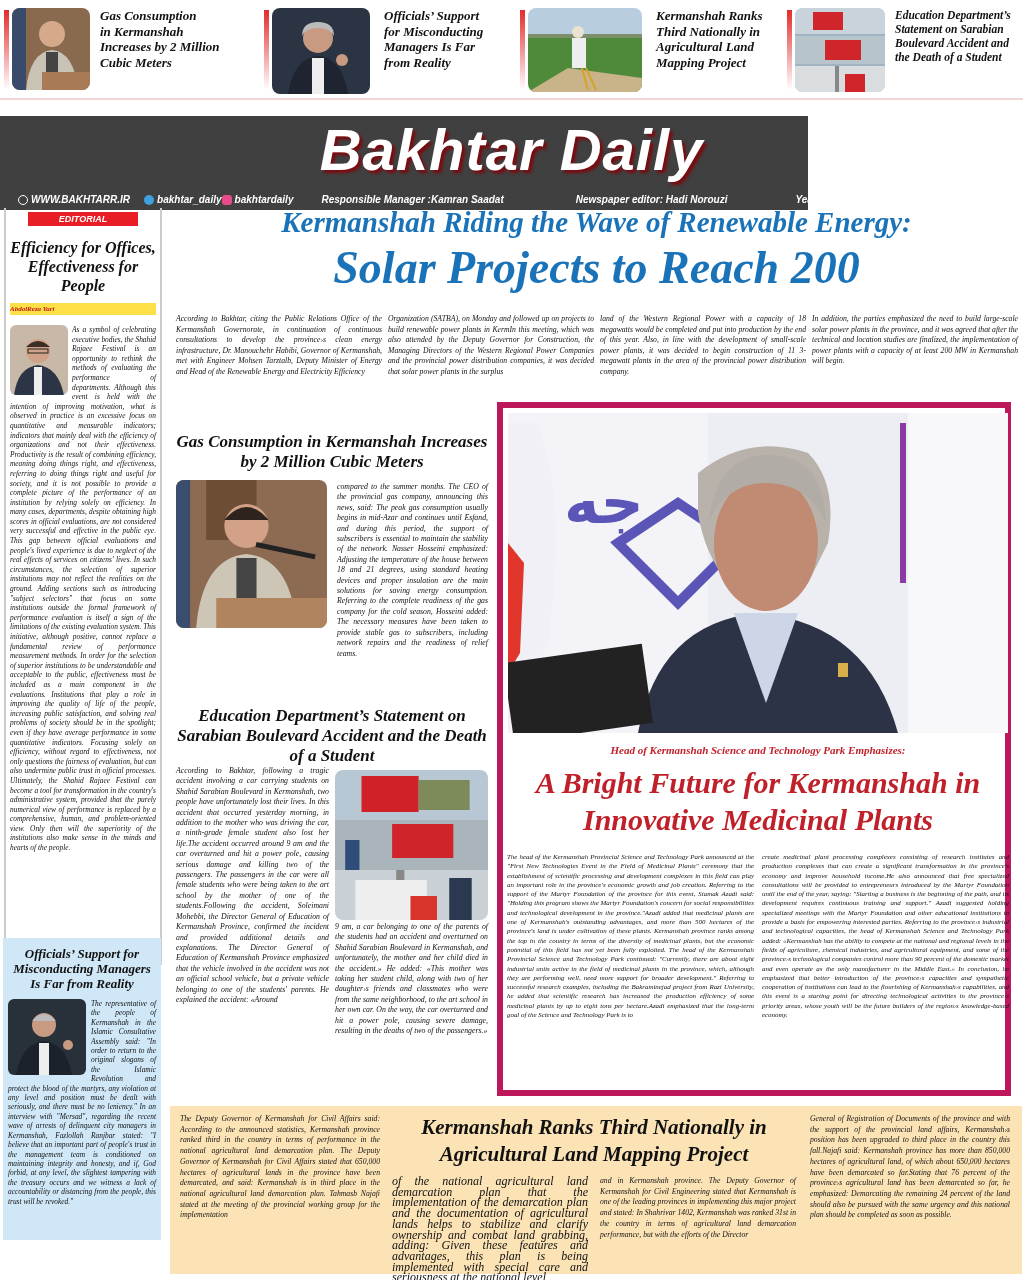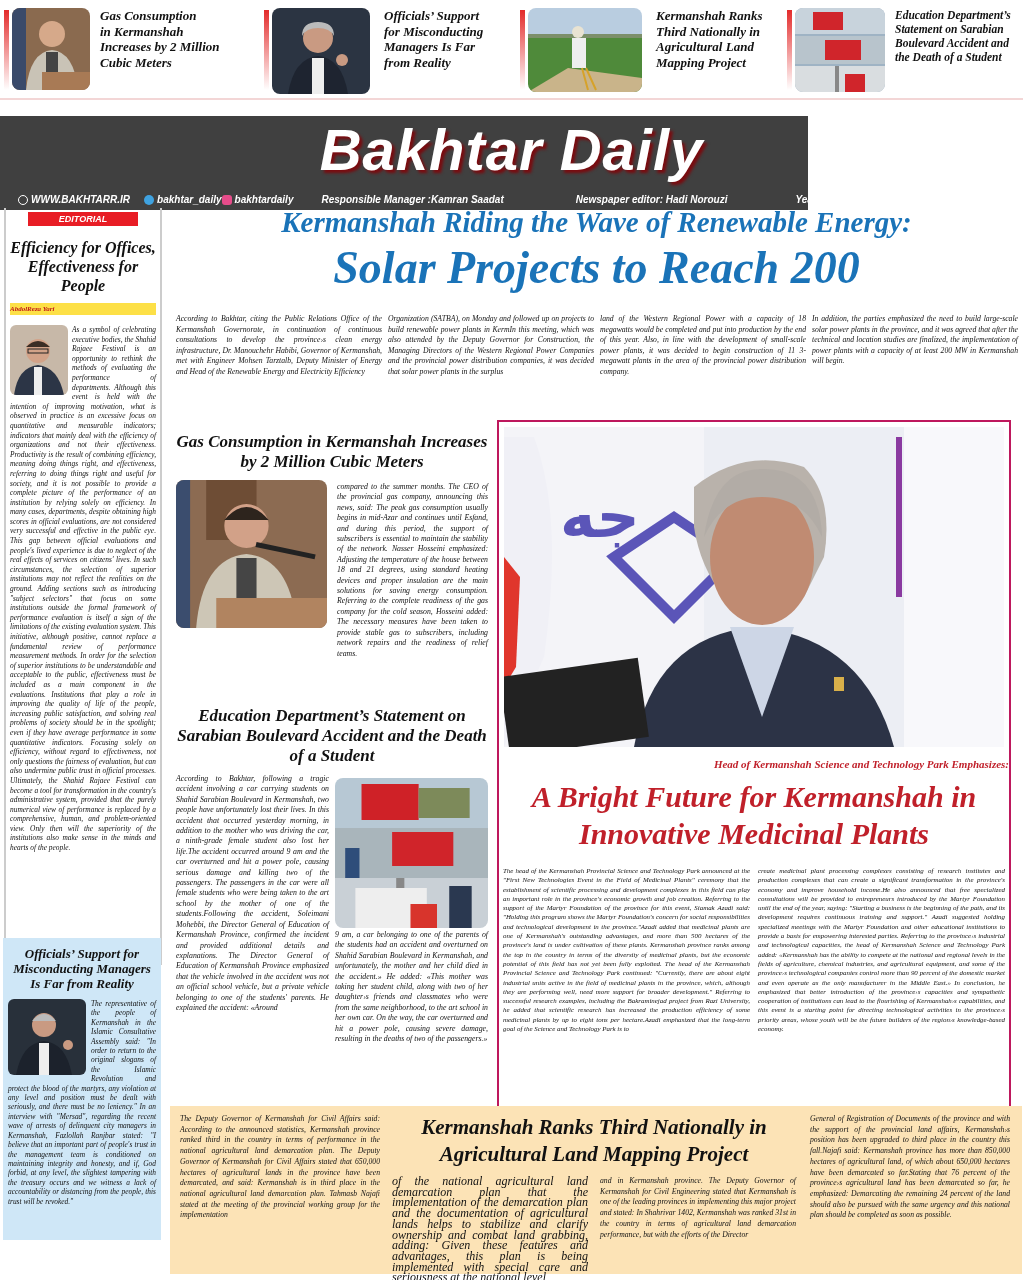--- a/index.html
+++ b/index.html
@@ -38,7 +38,7 @@
 .edu-body{display:flex;gap:6px;margin-top:8px}
 .edu-body .col{flex:1;font-style:italic;font-size:7.8px;line-height:10.4px;text-align:justify}
 .edu-body .ph{width:100%;height:150px;border-radius:8px;overflow:hidden;margin:4px 0 0}
-.feature{position:absolute;left:497px;top:420px;width:514px;height:694px;border:2px solid #be185d}
+.feature{position:absolute;left:497px;top:402px;width:514px;height:694px;border:6px solid #be185d}
 .feature .photo{position:absolute;left:5px;top:5px;width:500px;height:320px;overflow:hidden}
 .feat-kicker{position:absolute;left:0;width:510px;top:336px;text-align:right;color:#c0202a;font-weight:bold;font-style:italic;font-size:11px}
 .feat-title{position:absolute;left:0;width:510px;top:356px;text-align:center;color:#c0202a;font-weight:bold;font-style:italic;font-size:30px;line-height:37px}

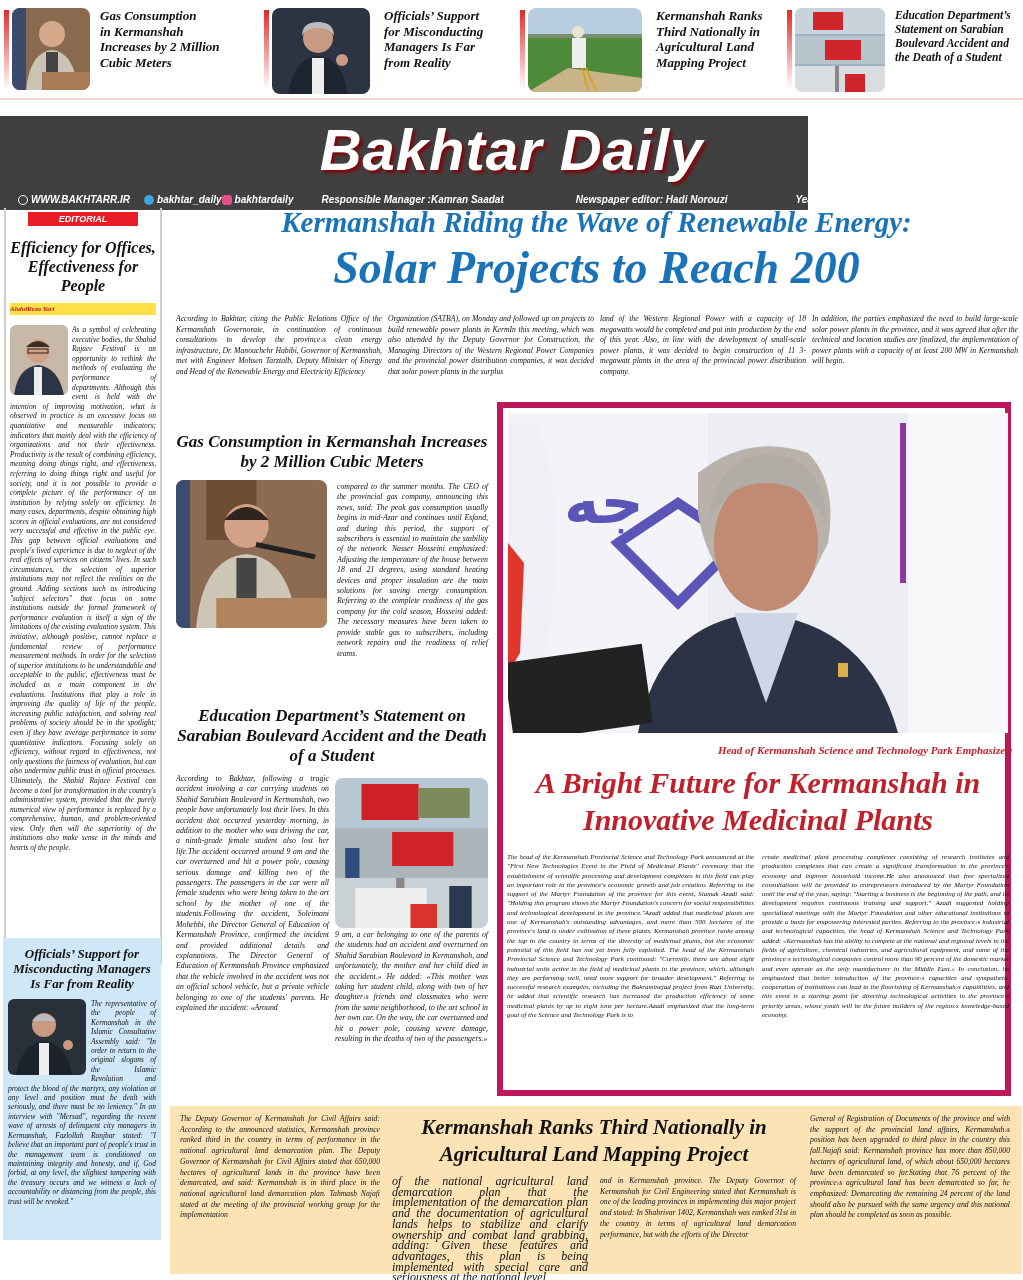--- a/index.html
+++ b/index.html
@@ -40,7 +40,7 @@
 .edu-body .ph{width:100%;height:150px;border-radius:8px;overflow:hidden;margin:4px 0 0}
 .feature{position:absolute;left:497px;top:402px;width:514px;height:694px;border:6px solid #be185d}
 .feature .photo{position:absolute;left:5px;top:5px;width:500px;height:320px;overflow:hidden}
-.feat-kicker{position:absolute;left:0;width:510px;top:336px;text-align:right;color:#c0202a;font-weight:bold;font-style:italic;font-size:11px}
+.feat-kicker{position:absolute;left:0;width:510px;top:336px;text-align:center;color:#c0202a;font-weight:bold;font-style:italic;font-size:11px}
 .feat-title{position:absolute;left:0;width:510px;top:356px;text-align:center;color:#c0202a;font-weight:bold;font-style:italic;font-size:30px;line-height:37px}
 .feat-cols{position:absolute;left:4px;top:444px;width:502px;display:flex;gap:8px}
 .feat-cols .col{flex:1;font-style:italic;font-size:6.9px;line-height:9.3px;text-align:justify}

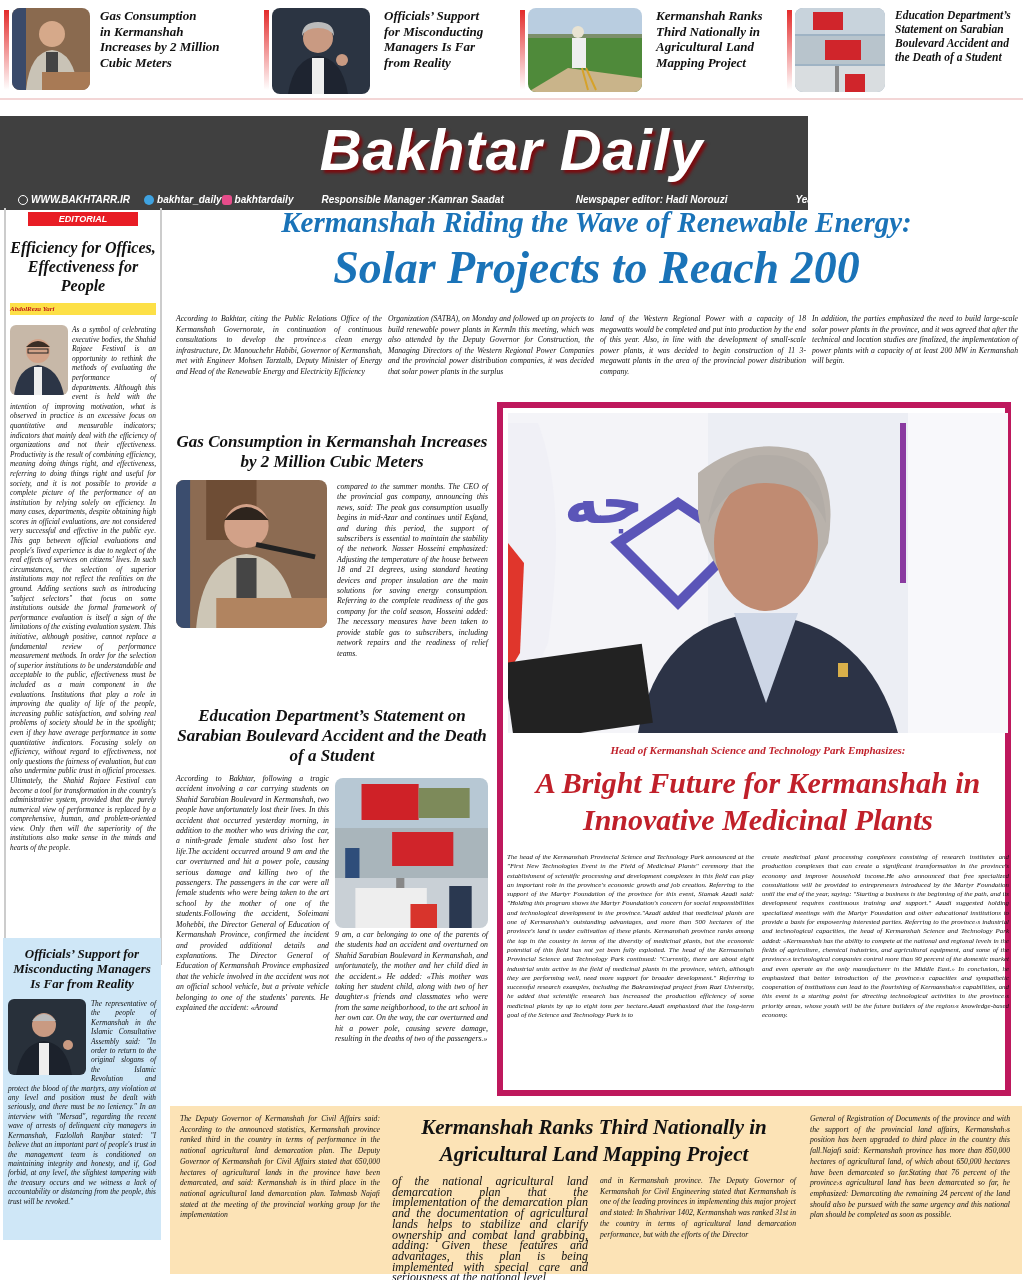--- a/index.html
+++ b/index.html
@@ -35,7 +35,7 @@
 .gas-body .col{flex:1;font-style:italic;font-size:7.8px;line-height:10.4px;text-align:justify}
 .gas-body .ph{width:100%;height:148px;border-radius:8px;overflow:hidden;margin-top:-2px}
 .edu{position:absolute;left:176px;top:706px;width:312px}
-.edu-body{display:flex;gap:6px;margin-top:8px}
+.edu-body{display:flex;gap:6px;margin-top:0}
 .edu-body .col{flex:1;font-style:italic;font-size:7.8px;line-height:10.4px;text-align:justify}
 .edu-body .ph{width:100%;height:150px;border-radius:8px;overflow:hidden;margin:4px 0 0}
 .feature{position:absolute;left:497px;top:402px;width:514px;height:694px;border:6px solid #be185d}

